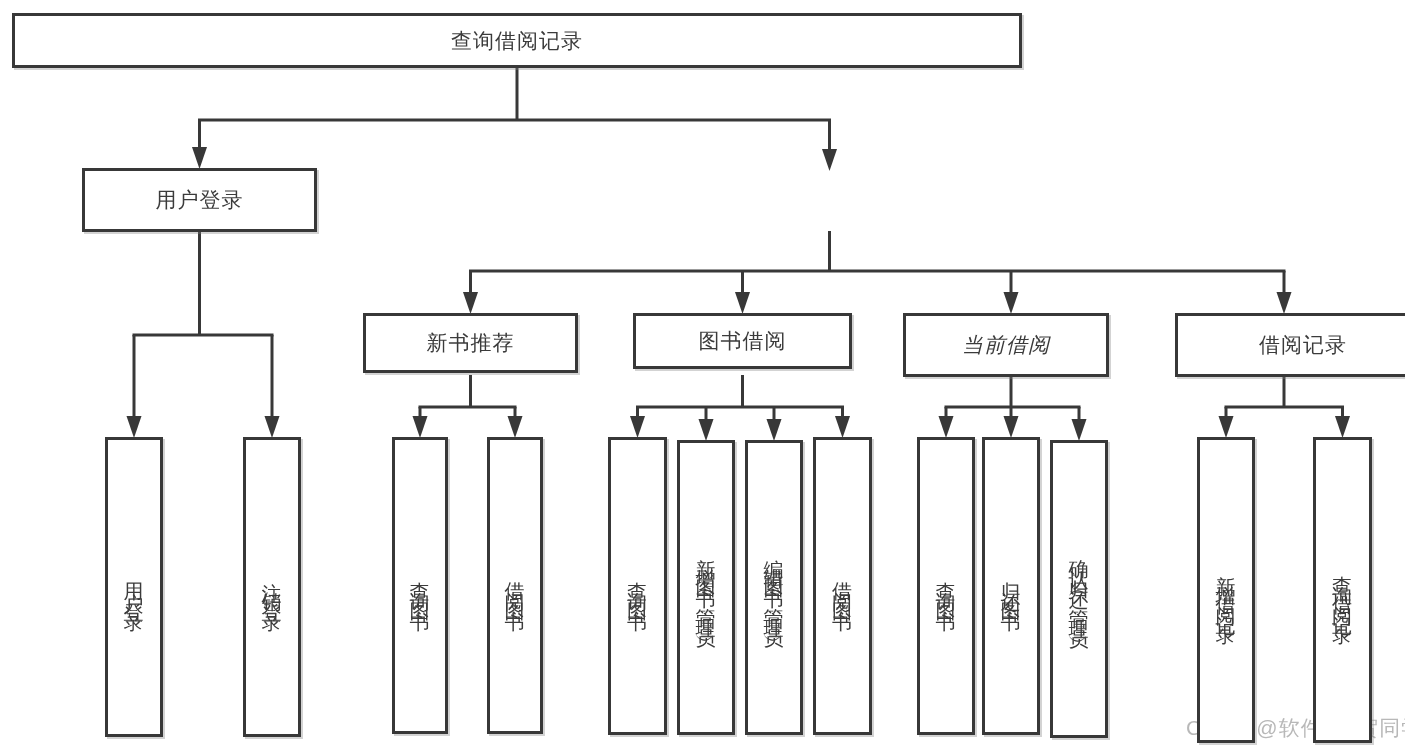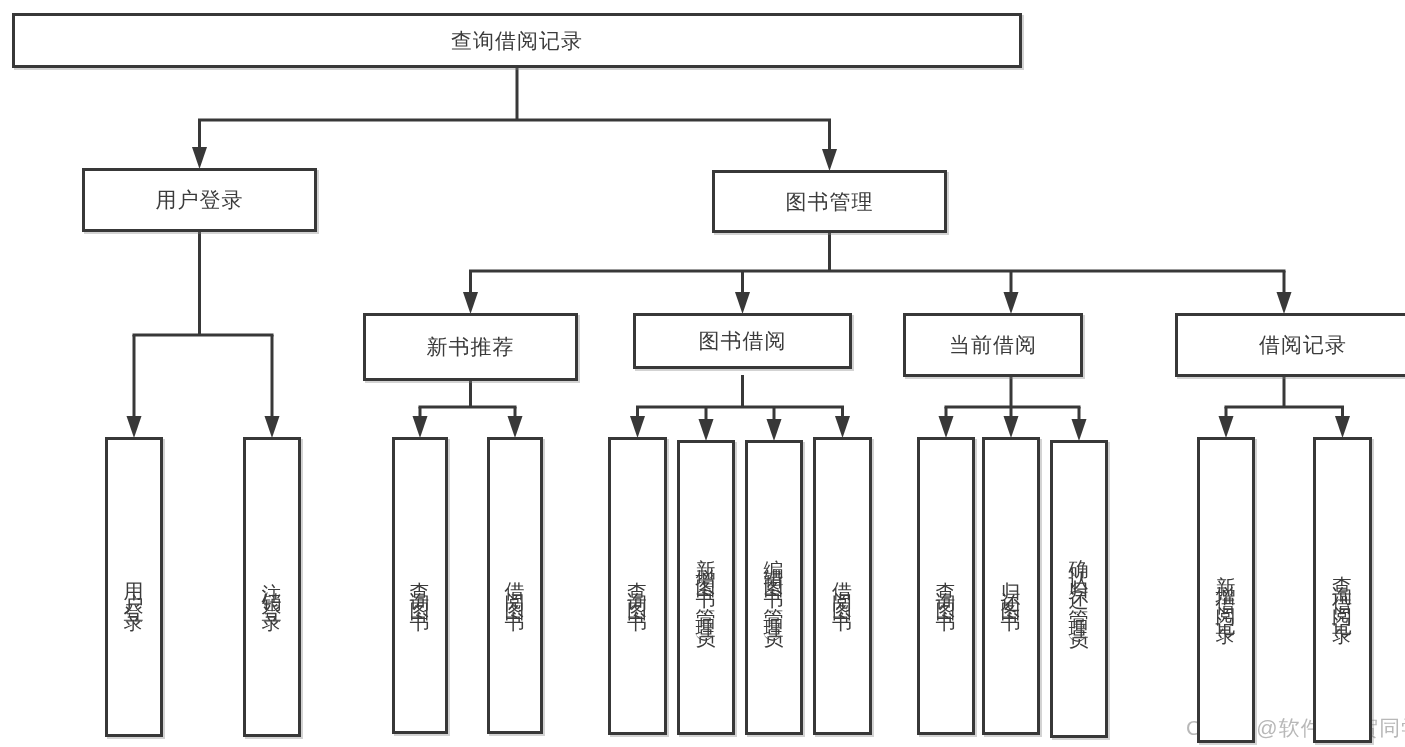--- a/index.html
+++ b/index.html
@@ -113,9 +113,6 @@
     <div class="node vertical" style="left: 243px; top: 437px; width: 58px; height: 300px;">
       <span class="label">注销登录</span>
     </div>
-    <div class="node" style="left: 712px; top: 170px; width: 235px; height: 63px;">
-      <span class="label">图书管理</span>
-    </div>
     <div class="node" style="left: 363px; top: 313px; width: 215px; height: 68px;">
       <span class="label">新书推荐</span>
     </div>

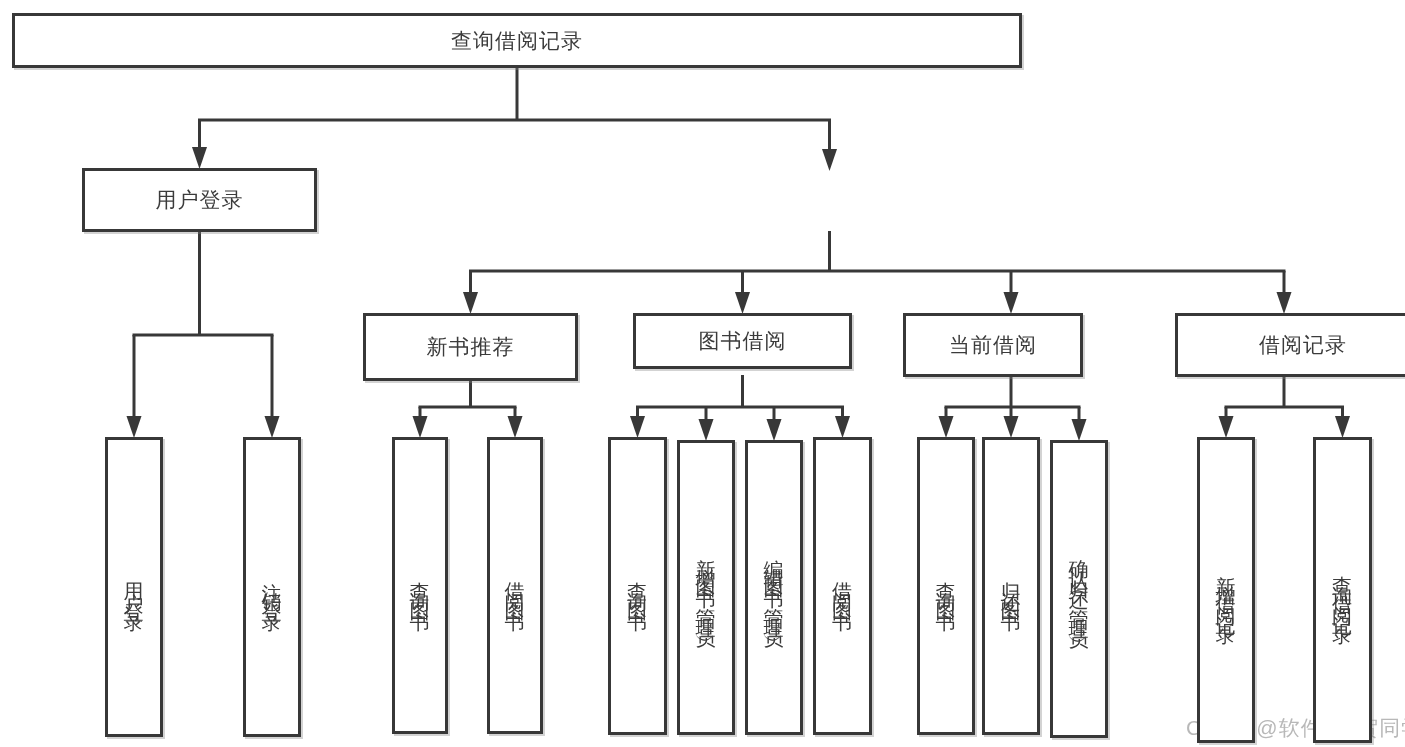--- a/index.html
+++ b/index.html
@@ -113,7 +113,7 @@
     <div class="node vertical" style="left: 243px; top: 437px; width: 58px; height: 300px;">
       <span class="label">注销登录</span>
     </div>
-    <div class="node" style="left: 363px; top: 313px; width: 215px; height: 68px;">
+    <div class="node" style="left: 363px; top: 313px; width: 215px; height: 60px;">
       <span class="label">新书推荐</span>
     </div>
     <div class="node vertical" style="left: 392px; top: 437px; width: 56px; height: 297px;">

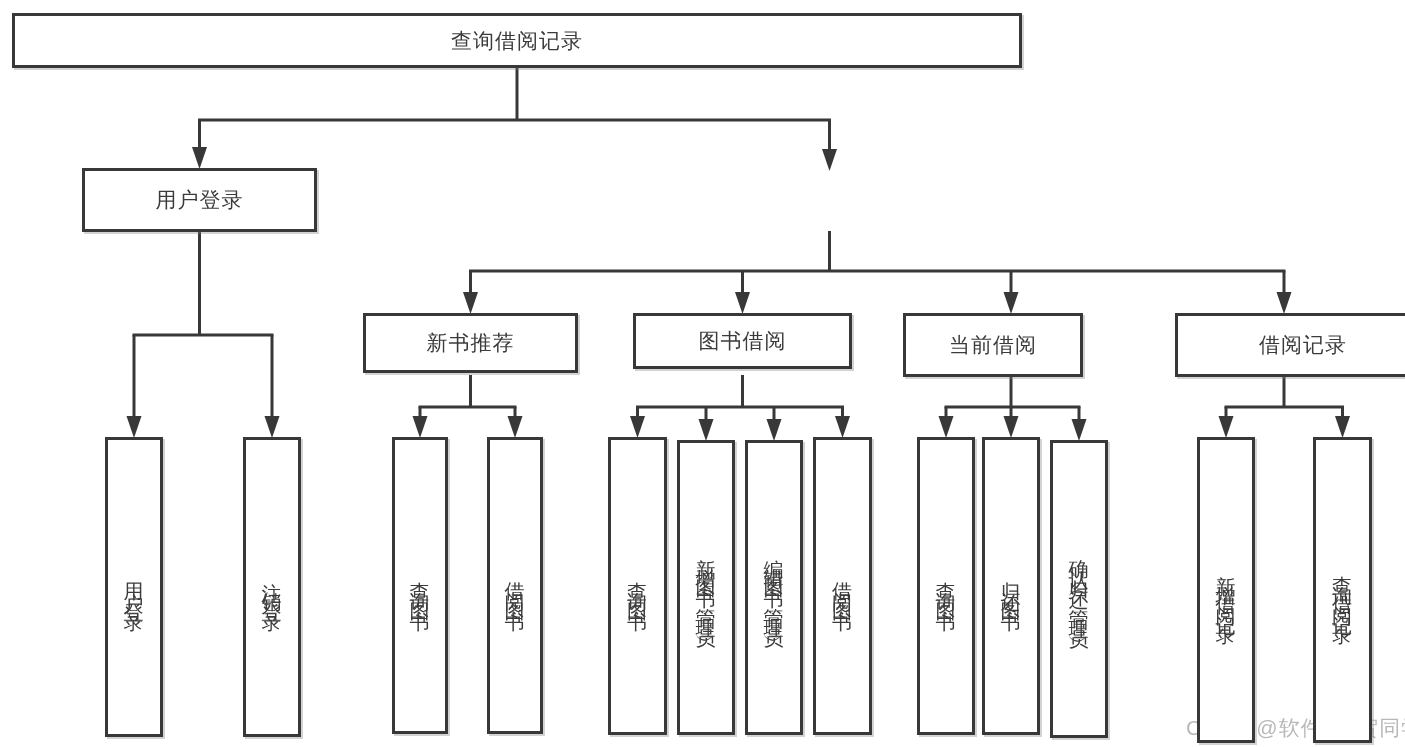--- a/index.html
+++ b/index.html
@@ -137,7 +137,7 @@
     <div class="node vertical" style="left: 813px; top: 437px; width: 59px; height: 298px;">
       <span class="label">借阅图书</span>
     </div>
-    <div class="node" style="left: 903px; top: 313px; width: 180px; height: 64px;">
+    <div class="node" style="left: 903px; top: 313px; width: 206px; height: 64px; font-style: italic;">
       <span class="label">当前借阅</span>
     </div>
     <div class="node vertical" style="left: 917px; top: 437px; width: 58px; height: 298px;">

